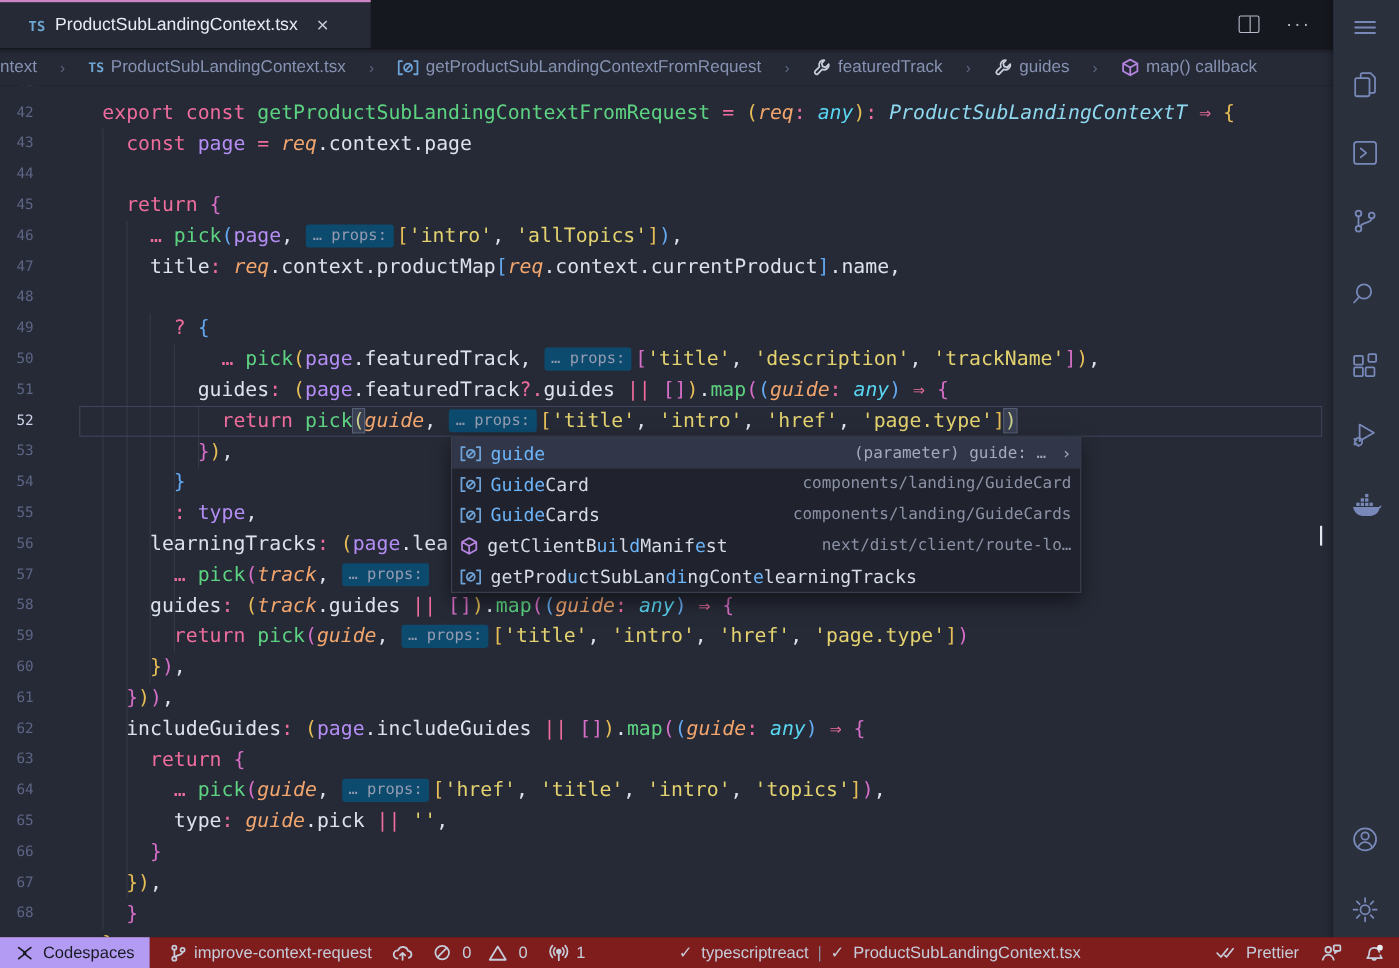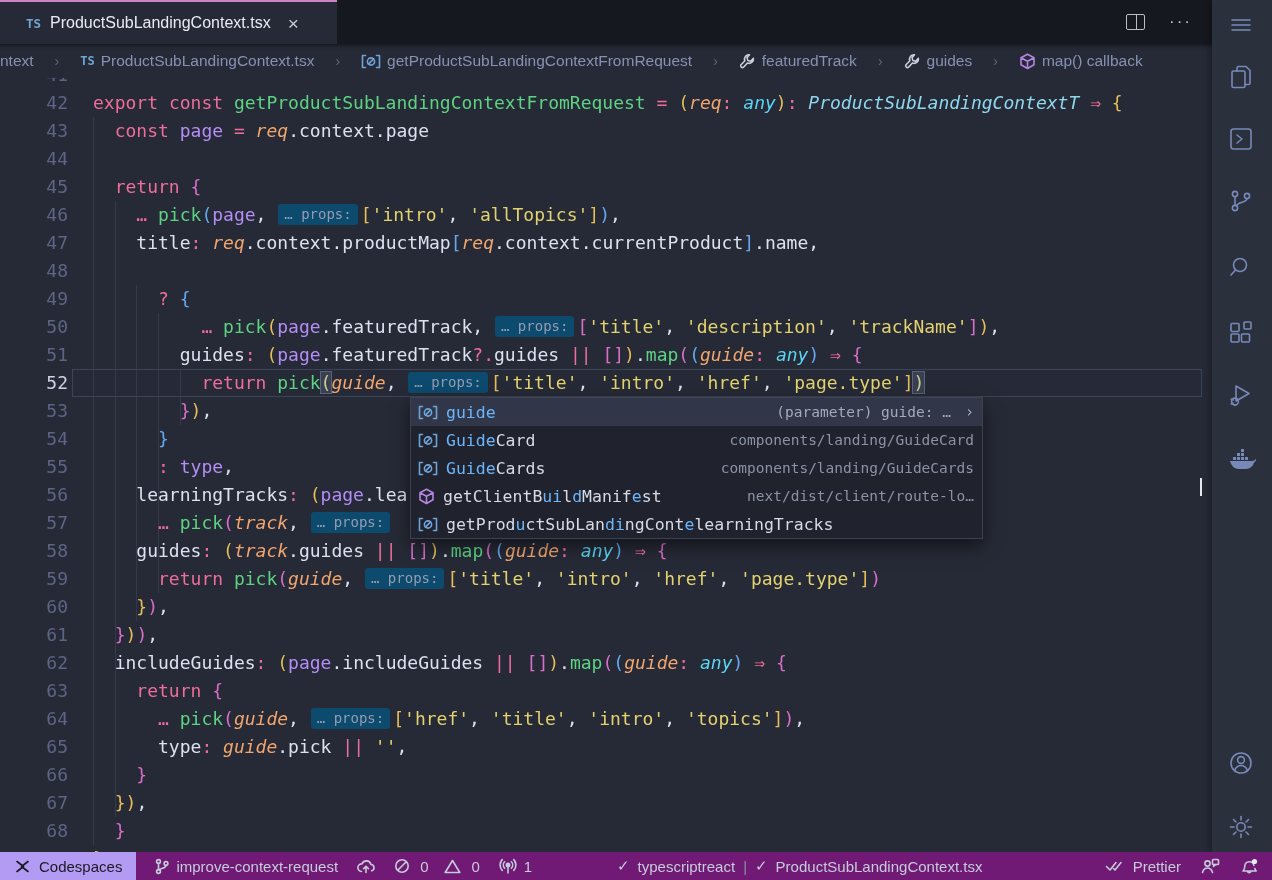--- a/index.html
+++ b/index.html
@@ -29,7 +29,7 @@
   #editor{position:absolute;top:78px;left:0;width:1212px;height:774px;background:#262a36;overflow:hidden}
   .guide{position:absolute;width:1px;background:#343a49}
   .code-line{position:absolute;left:0;right:0;height:28px;line-height:28px;white-space:pre}
-  .ln{position:absolute;left:0;top:0;width:68px;text-align:right;color:#5d6585;font-size:18px;
+  .ln{position:absolute;left:15px;top:0;width:68px;text-align:left;color:#5d6585;font-size:13px;
       font-family:"DejaVu Sans Mono",monospace}
   .ln.cur{color:#ccd3e8}
   .code{position:absolute;left:93px;top:0;font-size:18px;font-family:"DejaVu Sans Mono",monospace;color:#dce1ef}

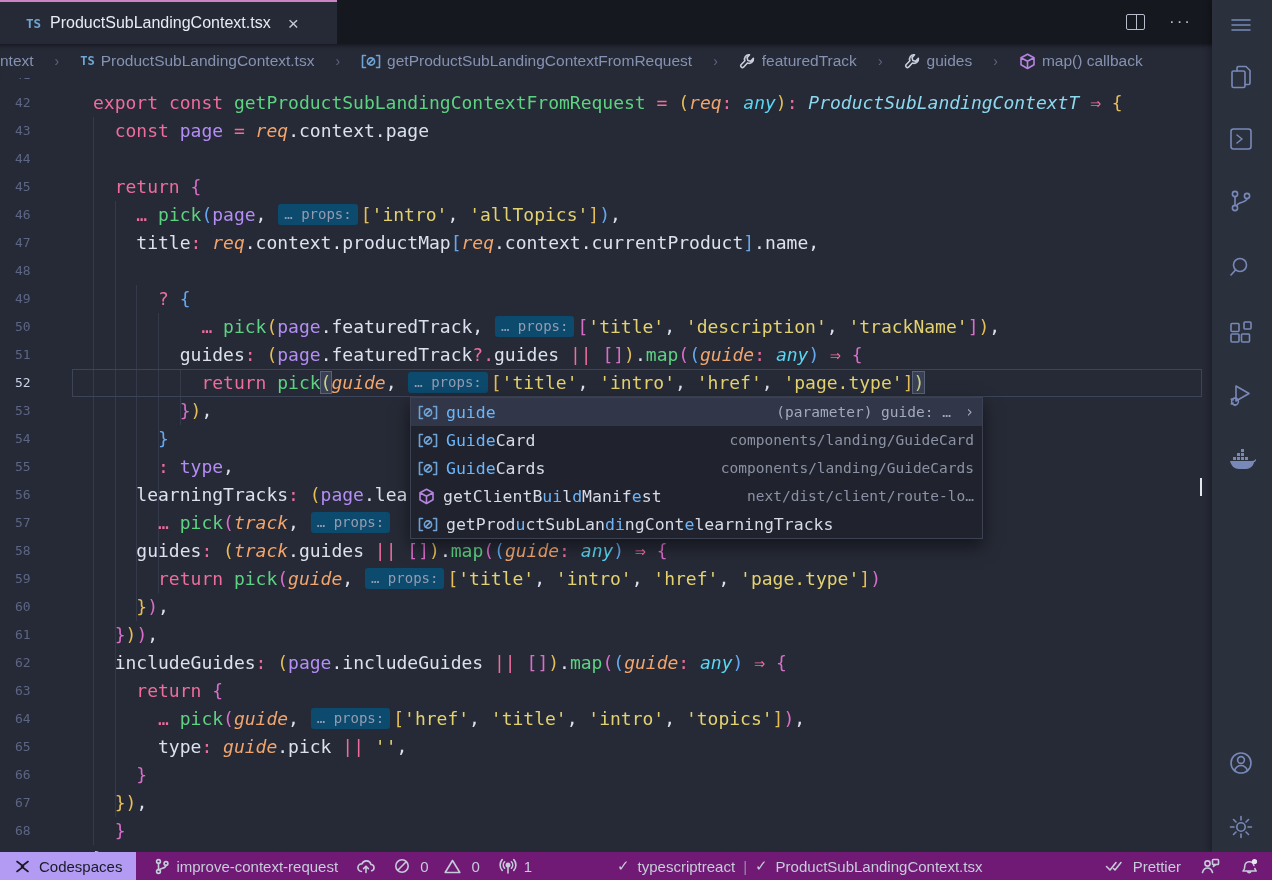--- a/index.html
+++ b/index.html
@@ -62,7 +62,7 @@
   .act-icon svg{display:block}
 
   
-  #status{position:absolute;left:0;bottom:0;width:1272px;height:28px;background:#701a75;
+  #status{position:absolute;left:0;bottom:0;width:1272px;height:28px;background:#7f1d1d;
     display:flex;align-items:center;color:#c5cbd9;font-size:15px;z-index:10}
   #remote-badge{height:28px;background:#b39af2;color:#191b24;display:flex;align-items:center;
     padding:0 14px;gap:8px;font-size:15px}

